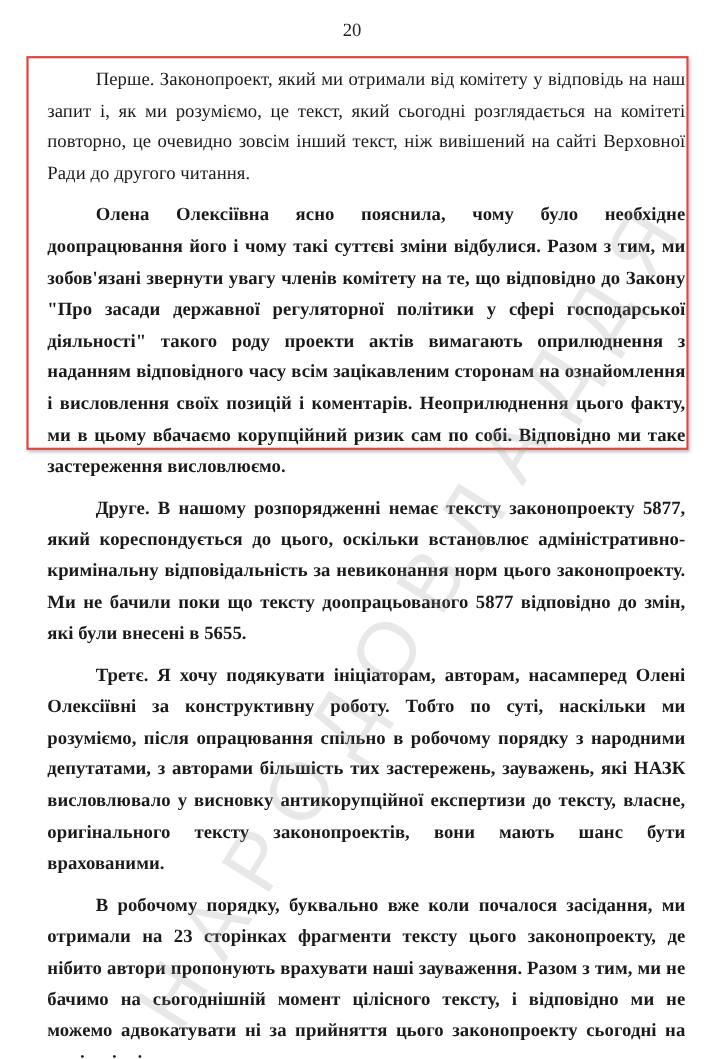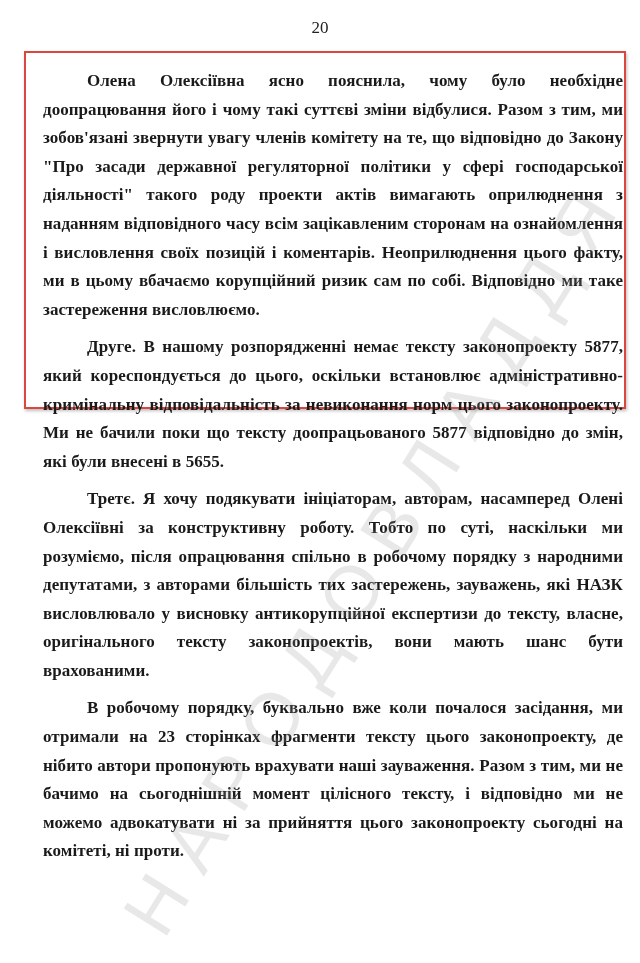--- a/index.html
+++ b/index.html
@@ -44,6 +44,7 @@
 <div class="highlight-box"></div>
 
 <div class="body-text">
+  <p class="para">Перше. Законопроект, який ми отримали від комітету у відповідь на наш запит і, як ми розуміємо, це текст, який сьогодні розглядається на комітеті повторно, це очевидно зовсім інший текст, ніж вивішений на сайті Верховної Ради до другого читання.</p>
   <p class="para gap-before">Олена Олексіївна ясно пояснила, чому було необхідне доопрацювання його і чому такі суттєві зміни відбулися. Разом з тим, ми зобов'язані звернути увагу членів комітету на те, що відповідно до Закону "Про засади державної регуляторної політики у сфері господарської діяльності" такого роду проекти актів вимагають оприлюднення з наданням відповідного часу всім зацікавленим сторонам на ознайомлення і висловлення своїх позицій і коментарів. Неоприлюднення цього факту, ми в цьому вбачаємо корупційний ризик сам по собі. Відповідно ми таке застереження висловлюємо.</p>
   <p class="para gap-before">Друге. В нашому розпорядженні немає тексту законопроекту 5877, який кореспондується до цього, оскільки встановлює адміністративно-кримінальну відповідальність за невиконання норм цього законопроекту. Ми не бачили поки що тексту  доопрацьованого 5877 відповідно до змін, які були внесені в 5655.</p>
   <p class="para gap-before">Третє. Я хочу подякувати ініціаторам, авторам, насамперед Олені Олексіївні за конструктивну роботу. Тобто по суті, наскільки ми розуміємо, після опрацювання спільно в робочому порядку з народними депутатами, з авторами більшість тих застережень, зауважень, які НАЗК висловлювало у висновку антикорупційної експертизи до тексту, власне, оригінального тексту законопроектів, вони мають шанс бути врахованими.</p>

